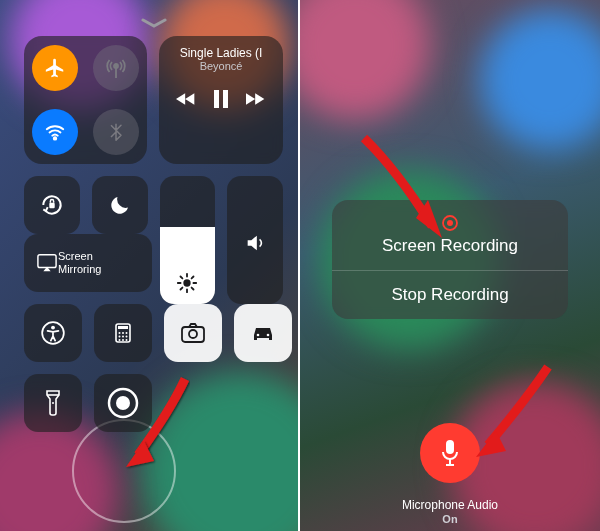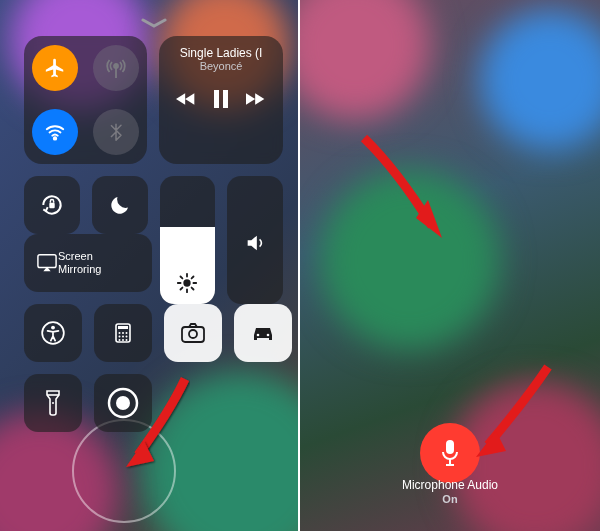--- a/index.html
+++ b/index.html
@@ -365,6 +365,18 @@
   </div>
 
   <div class="right-content">
+    <div class="rec-panel">
+      <div class="rec-row">
+        <div class="rec-icon-wrap">
+          <svg width="18" height="18" viewBox="0 0 18 18">
+              <circle cx="9" cy="9" r="7" stroke="#ff3b30" stroke-width="1.8" fill="none"></circle>
+              <circle cx="9" cy="9" r="3" fill="#ff3b30"></circle>
+            </svg>
+        </div>
+        <div style="margin-top:4px;">Screen Recording</div>
+      </div>
+      <div class="rec-row">Stop Recording</div>
+    </div>
 
     <svg class="arrow" width="100" height="110" style="left:52px; top:130px;" viewBox="0 0 100 110">
       <path d="M12 8 Q45 40 80 96" stroke="#e21b1b" stroke-width="9" fill="none"></path>

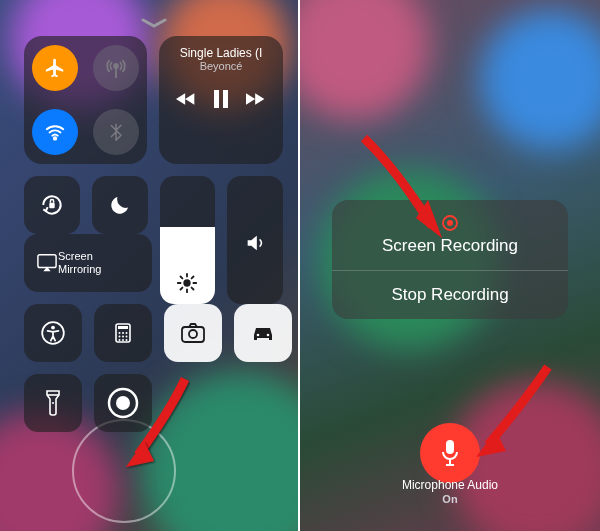--- a/index.html
+++ b/index.html
@@ -144,7 +144,7 @@
     display:flex; align-items:center; justify-content:center;
   }
   .mic-label {
-    position:absolute; bottom:26px; left:0; right:0;
+    position:absolute; bottom:6px; left:0; right:0;
     text-align:center; color:#fff; font-size:12px;
   }
   .mic-label .sub { font-size:11px; color:#d0d0d6; display:block; margin-top:1px;font-weight:bold; }

